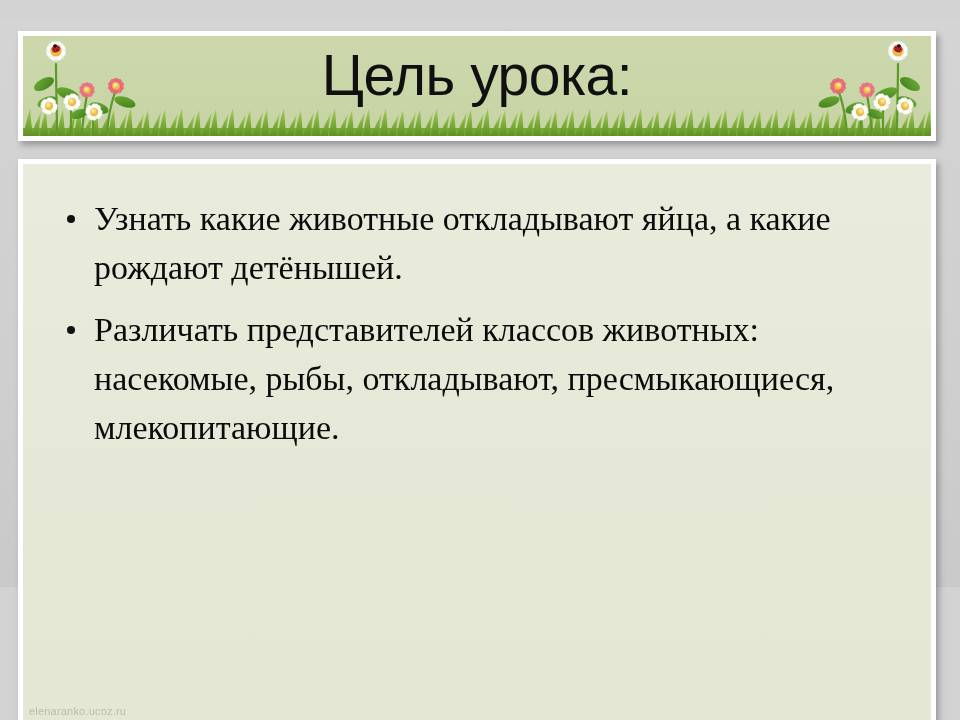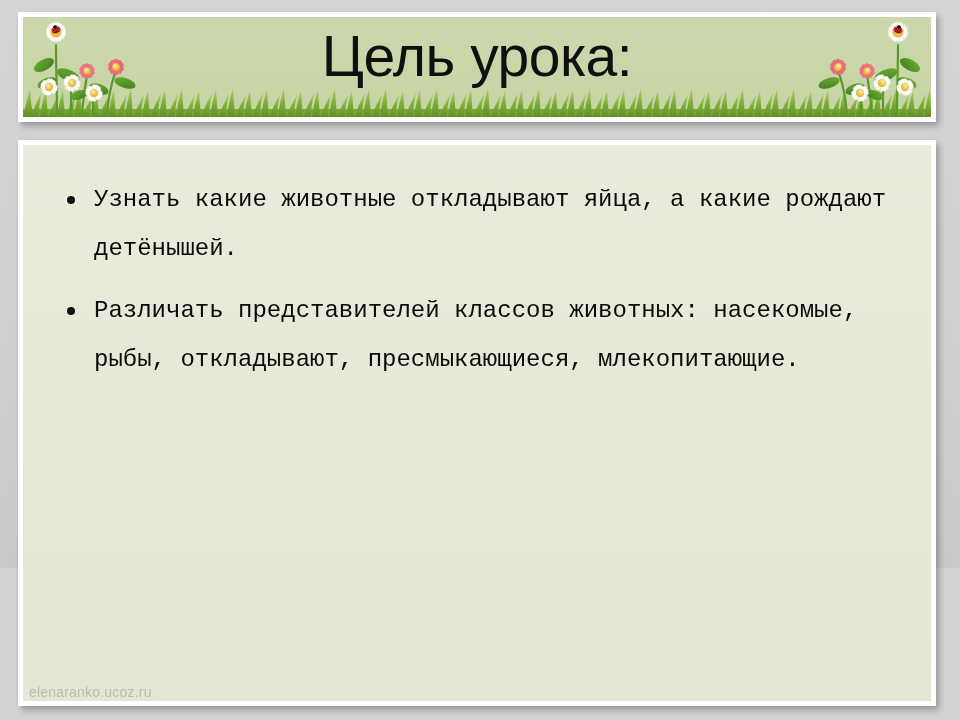--- a/index.html
+++ b/index.html
@@ -18,6 +18,7 @@
     width: 960px;
     height: 568px;
     background: linear-gradient(180deg, #d4d4d4 0%, #cfcfcf 60%, #c9c9c9 100%);
+    margin-top: 19px;
   }
 
   

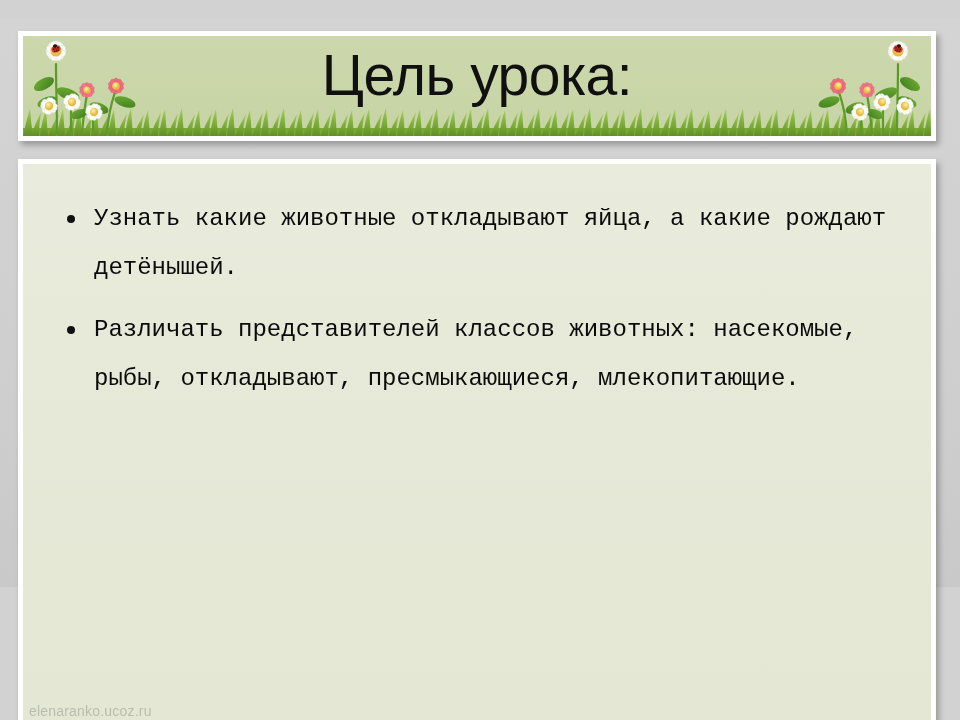--- a/index.html
+++ b/index.html
@@ -104,8 +104,8 @@
     position: relative;
     padding-left: 33px;
     margin-bottom: 13px;
-    font-family: Liberation Mono, monospace;
-    font-size: 24px;
+    font-family: Liberation Serif, serif;
+    font-size: 34px;
     line-height: 49px;
     color: #0b0b0b;
   }

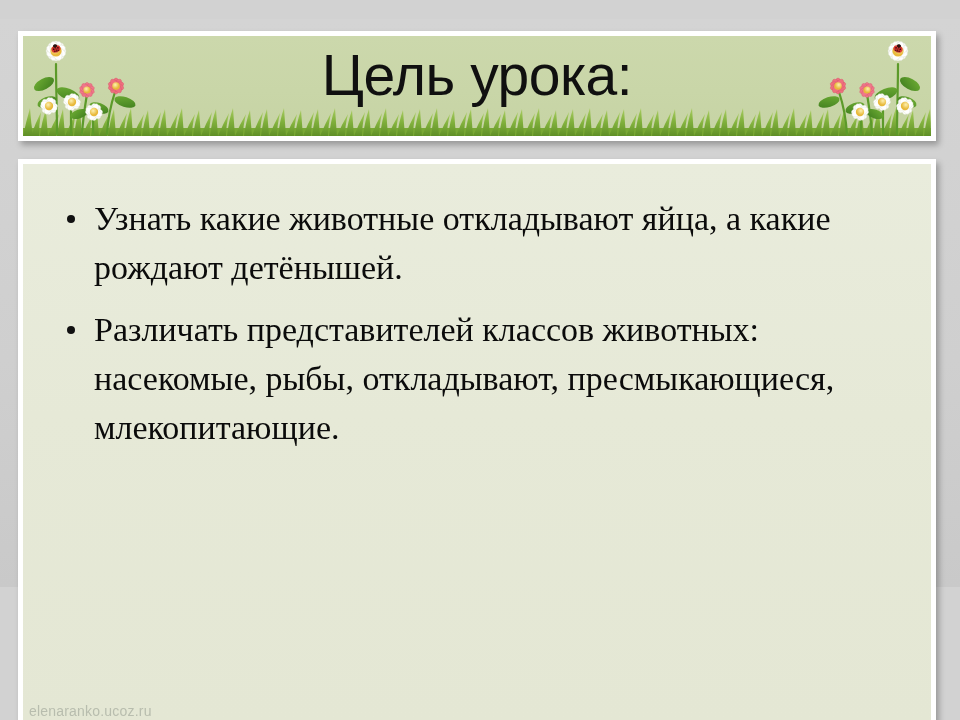--- a/index.html
+++ b/index.html
@@ -124,7 +124,7 @@
     left: 6px;
     bottom: 3px;
     font-family: "Liberation Sans", sans-serif;
-    font-size: 14px;
+    font-size: 11px;
     line-height: 11px;
     color: #b8bdae;
     letter-spacing: 0.2px;

